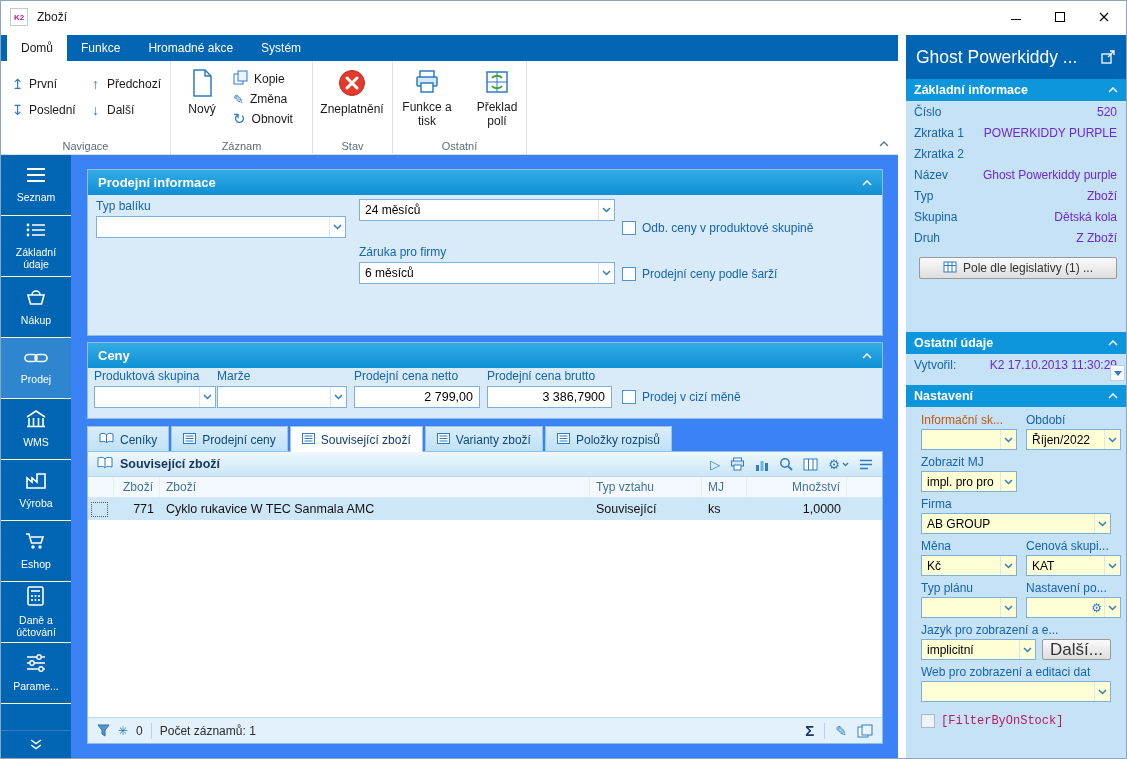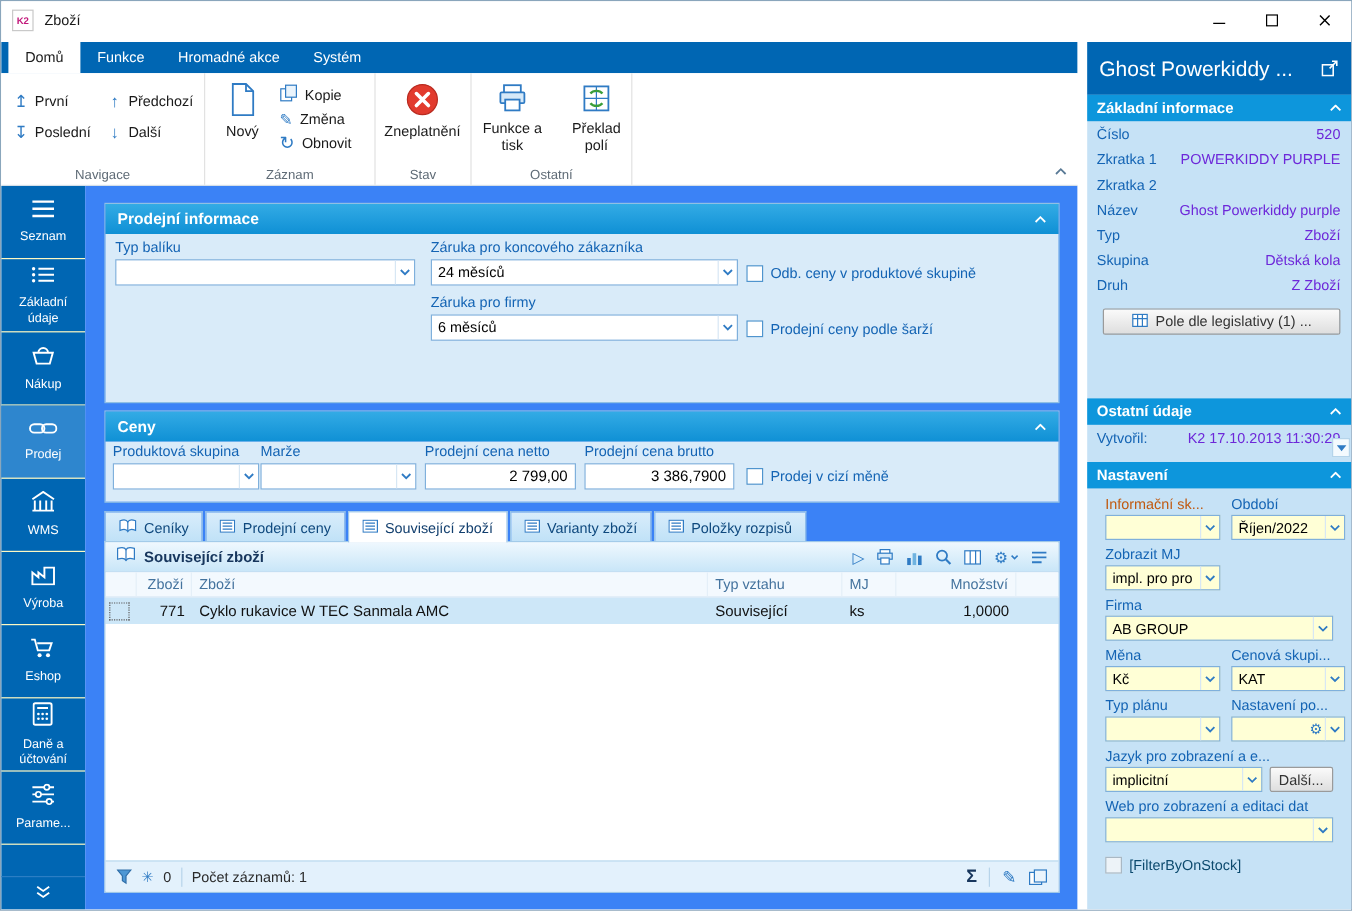--- a/index.html
+++ b/index.html
@@ -382,7 +382,6 @@
                 </div>
               </div>
               <div class="field" style="left:271px; top:4px; width:256px;">
-                <div class="flabel">Záruka pro koncového zákazníka</div>
                 <div class="combo">
                   <span class="cval">24 měsíců</span>
                   <span class="cbtn">

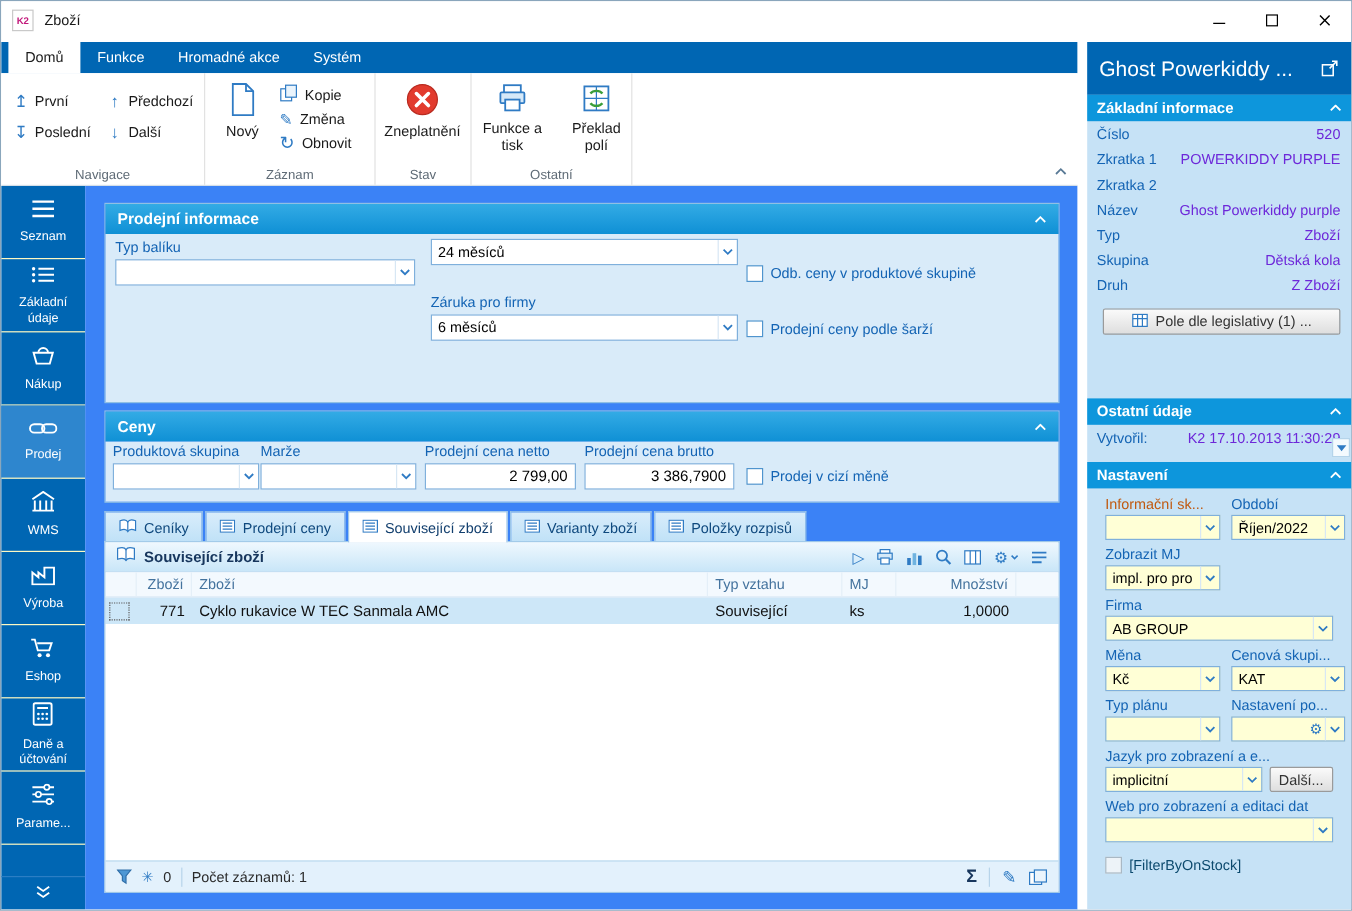--- a/index.html
+++ b/index.html
@@ -124,7 +124,7 @@
   .col-a { width:96px; flex:0 0 auto; }
   .col-b { width:95px; flex:0 0 auto; }
   .combo.h21 { height:21px; }
-  .btn-small { height:21px; background:linear-gradient(#fafafa,#dedede); border:1px solid #9a9a9a; border-radius:2px; font-size:12px; color:#333; padding:0 7px; display:flex; align-items:center; margin-left:6px; flex:0 0 auto; }
+  .btn-small { height:21px; background:linear-gradient(#fafafa,#dedede); border:1px solid #9a9a9a; border-radius:2px; font-size:17px; color:#333; padding:0 7px; display:flex; align-items:center; margin-left:6px; flex:0 0 auto; }
   .jazyk-row { display:flex; align-items:center; }
   .jazyk-row .combo { flex:1; }
   .ncheck { margin-top:12px; display:flex; align-items:center; gap:6px; }

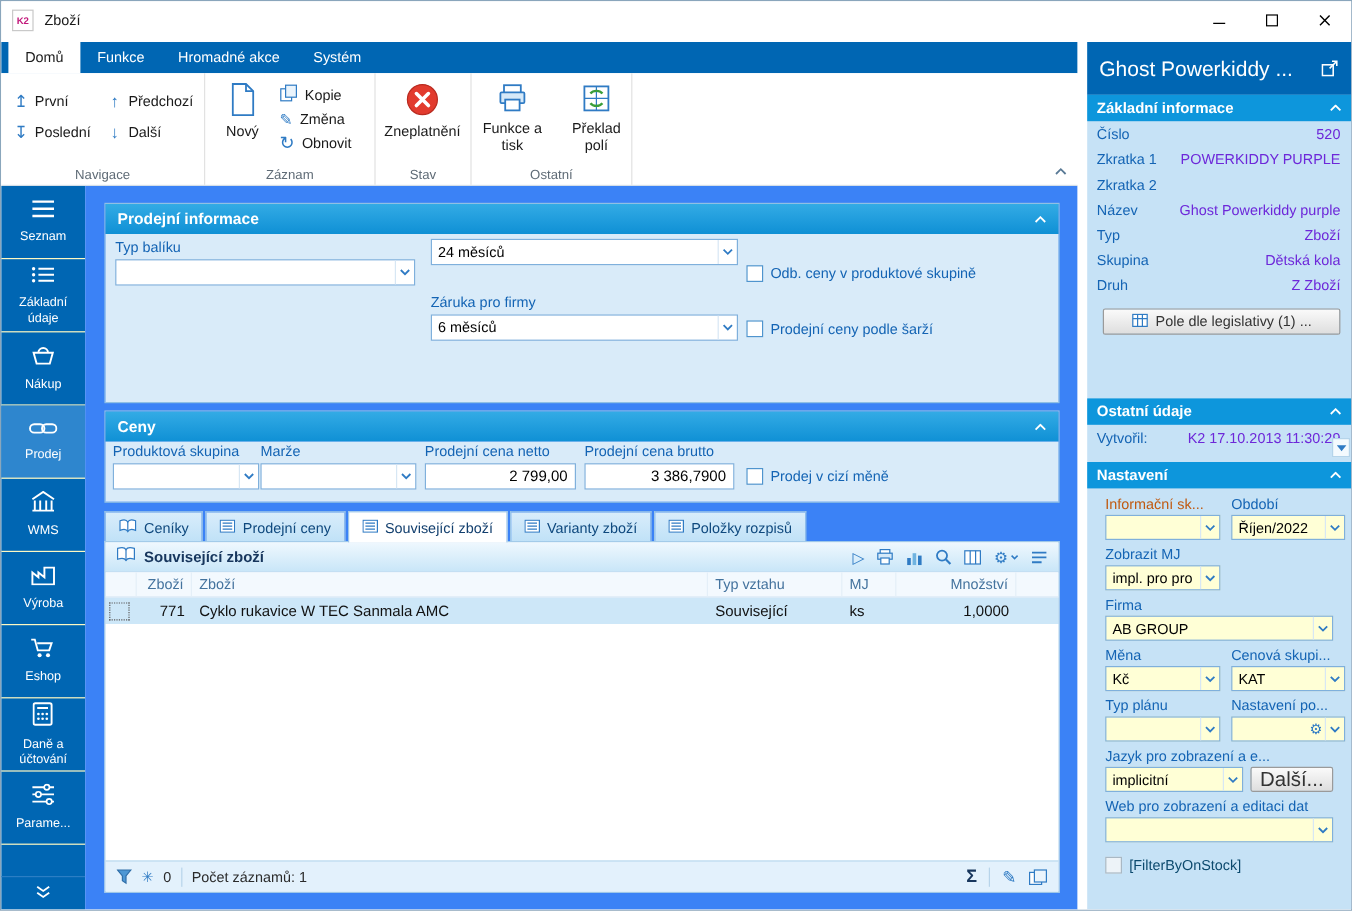--- a/index.html
+++ b/index.html
@@ -129,7 +129,7 @@
   .jazyk-row .combo { flex:1; }
   .ncheck { margin-top:12px; display:flex; align-items:center; gap:6px; }
   .ncheck .cbox { border-color:#a9b8c4; background:#edf3f8; }
-  .ncheck .clabel { color:#0c4a6e; }
+  .ncheck .clabel { color:#be185d;font-family:Liberation Mono, monospace; }
   .scroll-down-btn { position:absolute; right:1px; top:332px; width:15px; height:16px; background:#f4fafe; border:1px solid #b5d4ea; display:flex; align-items:center; justify-content:center; }
   .tri-down { width:0; height:0; border-left:4px solid transparent; border-right:4px solid transparent; border-top:5px solid #2f7bc4; }
 </style>

